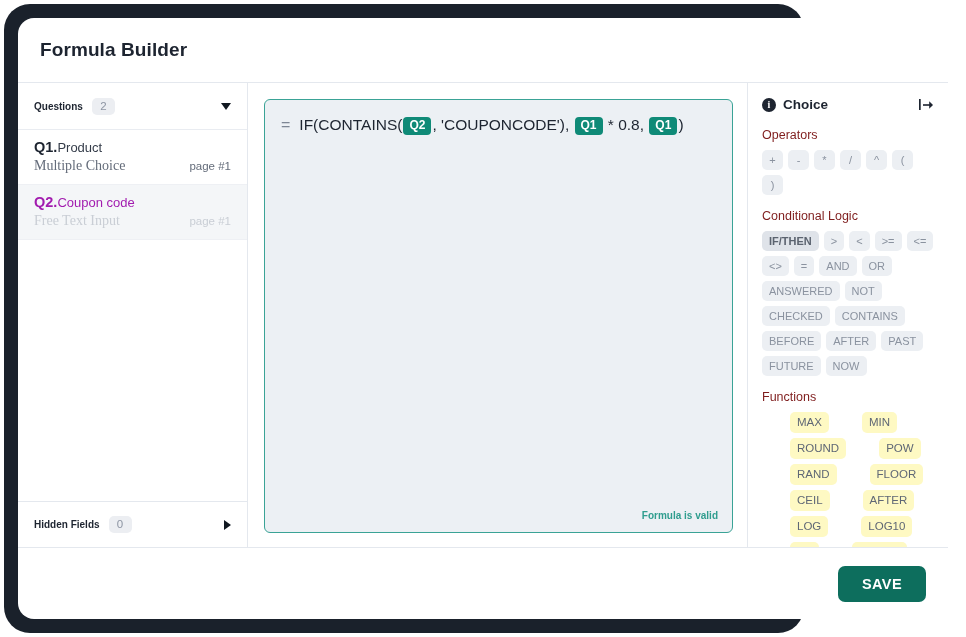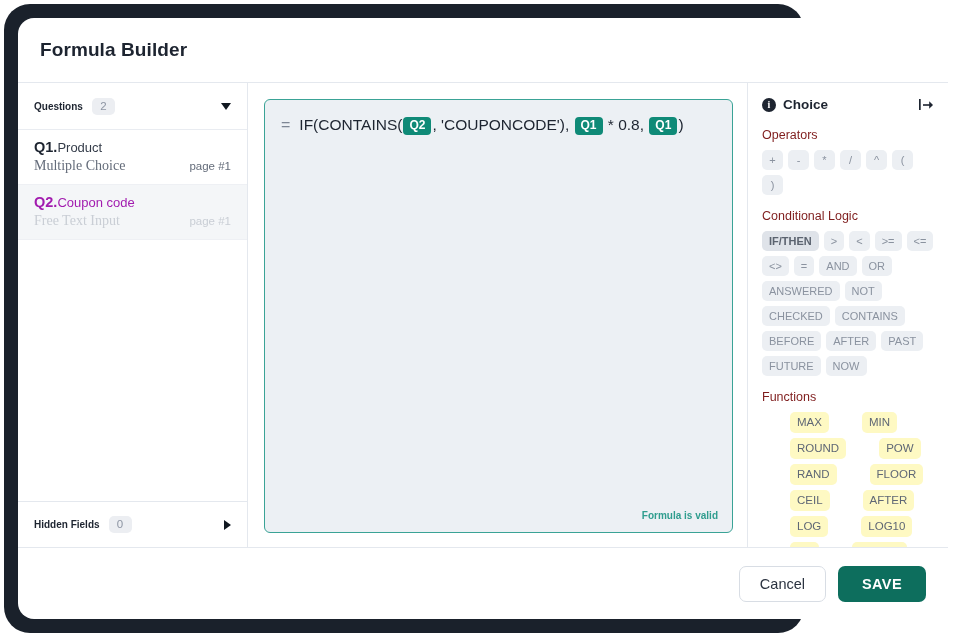--- a/index.html
+++ b/index.html
@@ -435,7 +435,6 @@
     </div>
 
     <div class="dialog-footer">
-      <button class="btn btn-cancel">Cancel</button>
       <button class="btn btn-save">SAVE</button>
     </div>
 

